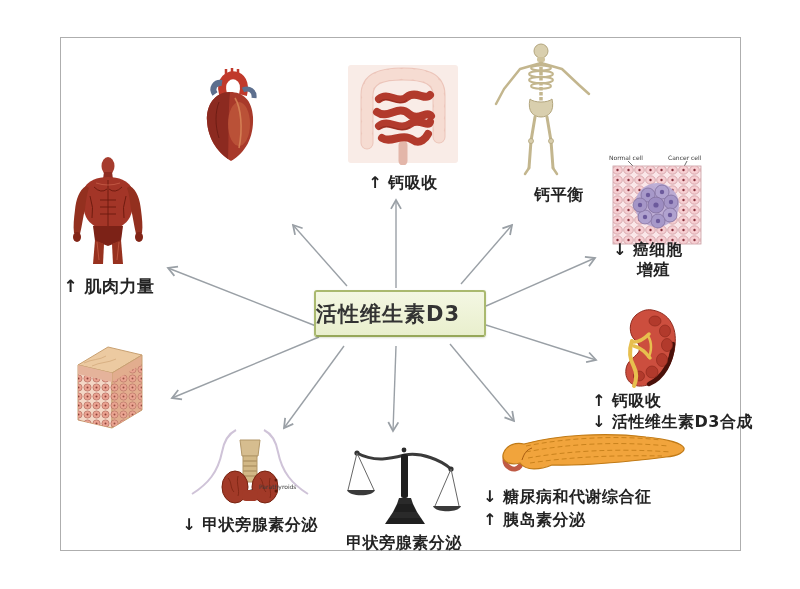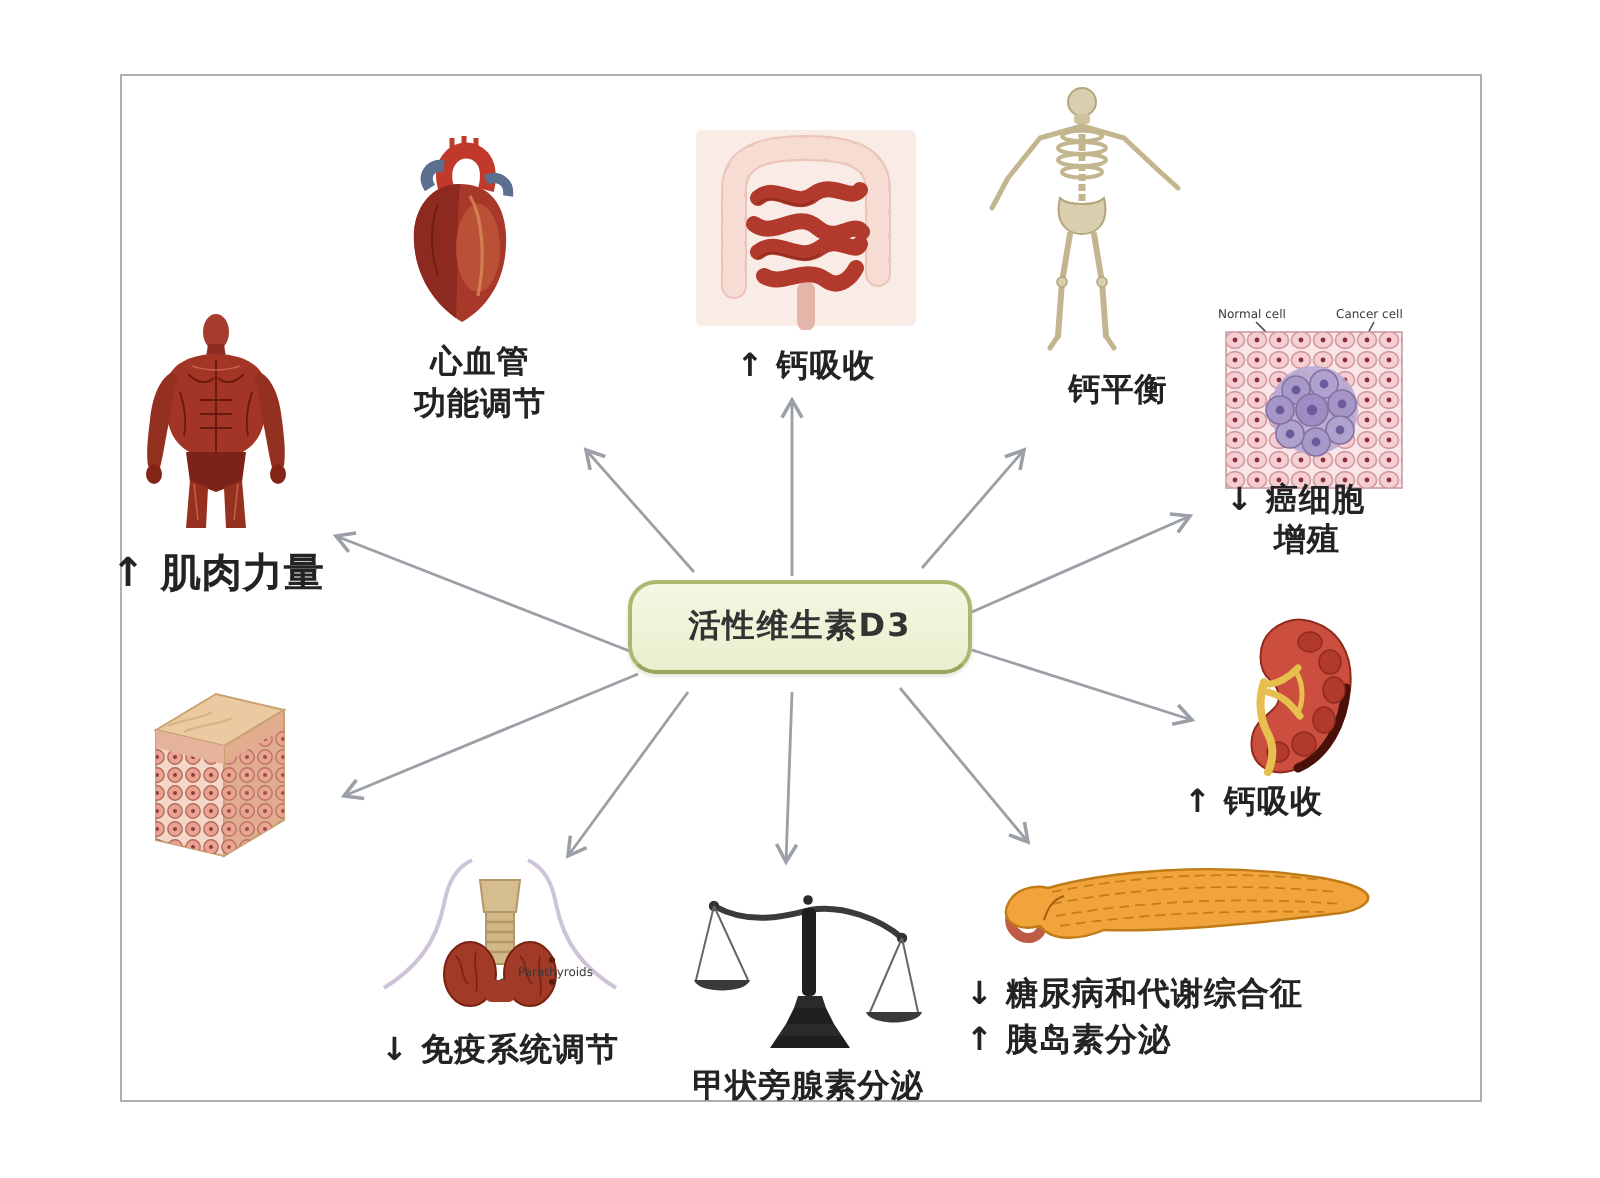--- a/index.html
+++ b/index.html
@@ -92,10 +92,6 @@
     <path d="M36,30 C42,40 44,60 40,80" stroke="#d98a5a" stroke-width="1.6" fill="none" opacity="0.8"></path>
     <path d="M20,34 C16,44 16,58 20,70" stroke="#6e1d14" stroke-width="1" fill="none"></path>
   </svg>
-  <div class="node-label center-text" style="left:190px;top:170px;width:100px">
-    <div>心血管</div>
-    <div>功能调节</div>
-  </div>
 
   <svg class="node-img" style="left:346px;top:61px" width="114" height="104" viewBox="0 0 114 104">
     <rect x="2" y="4" width="110" height="98" fill="#f9ece7" rx="3"></rect>

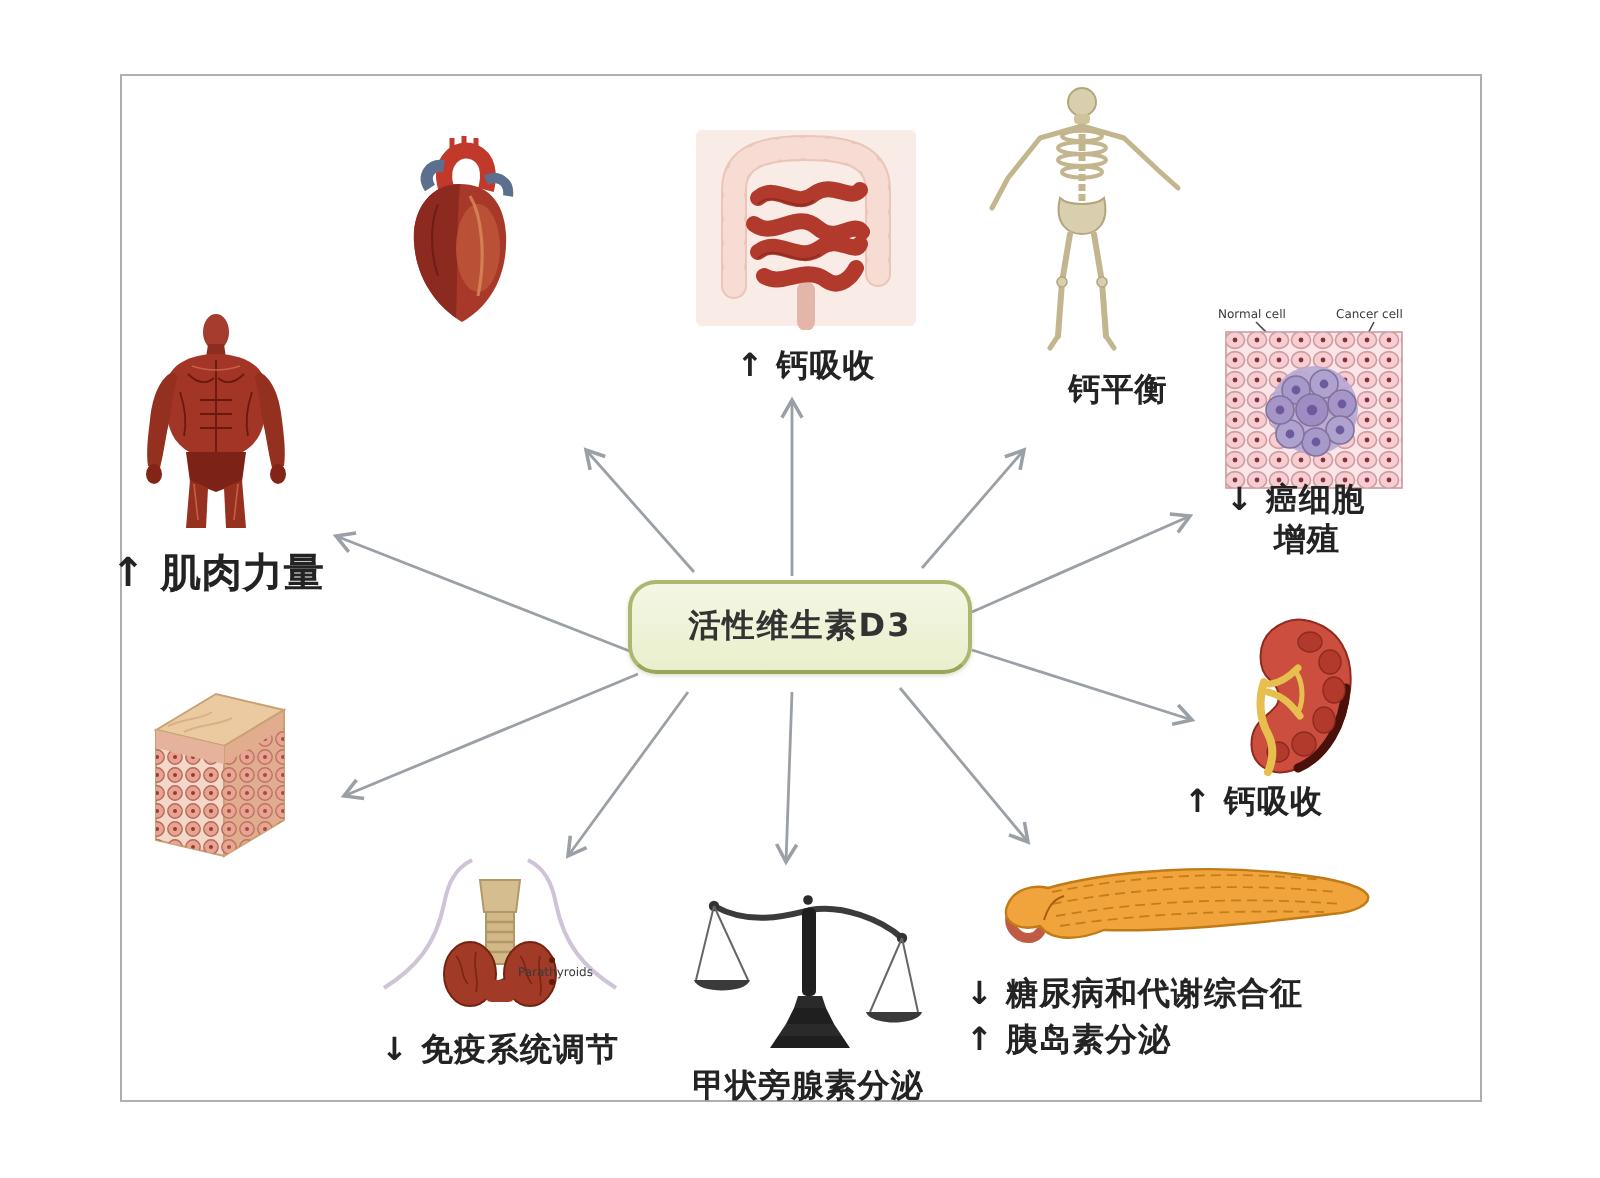--- a/index.html
+++ b/index.html
@@ -77,7 +77,7 @@
       <path d="M31,86 L33,104 M53,86 L51,104"></path>
     </g>
   </svg>
-  <div class="node-label center-text" style="left:48px;top:276px;width:122px;font-size:20px">
+  <div class="node-label center-text" style="left:48px;top:276px;width:122px;font-size:17px">
     <div>↑ 肌肉力量</div>
   </div>
 

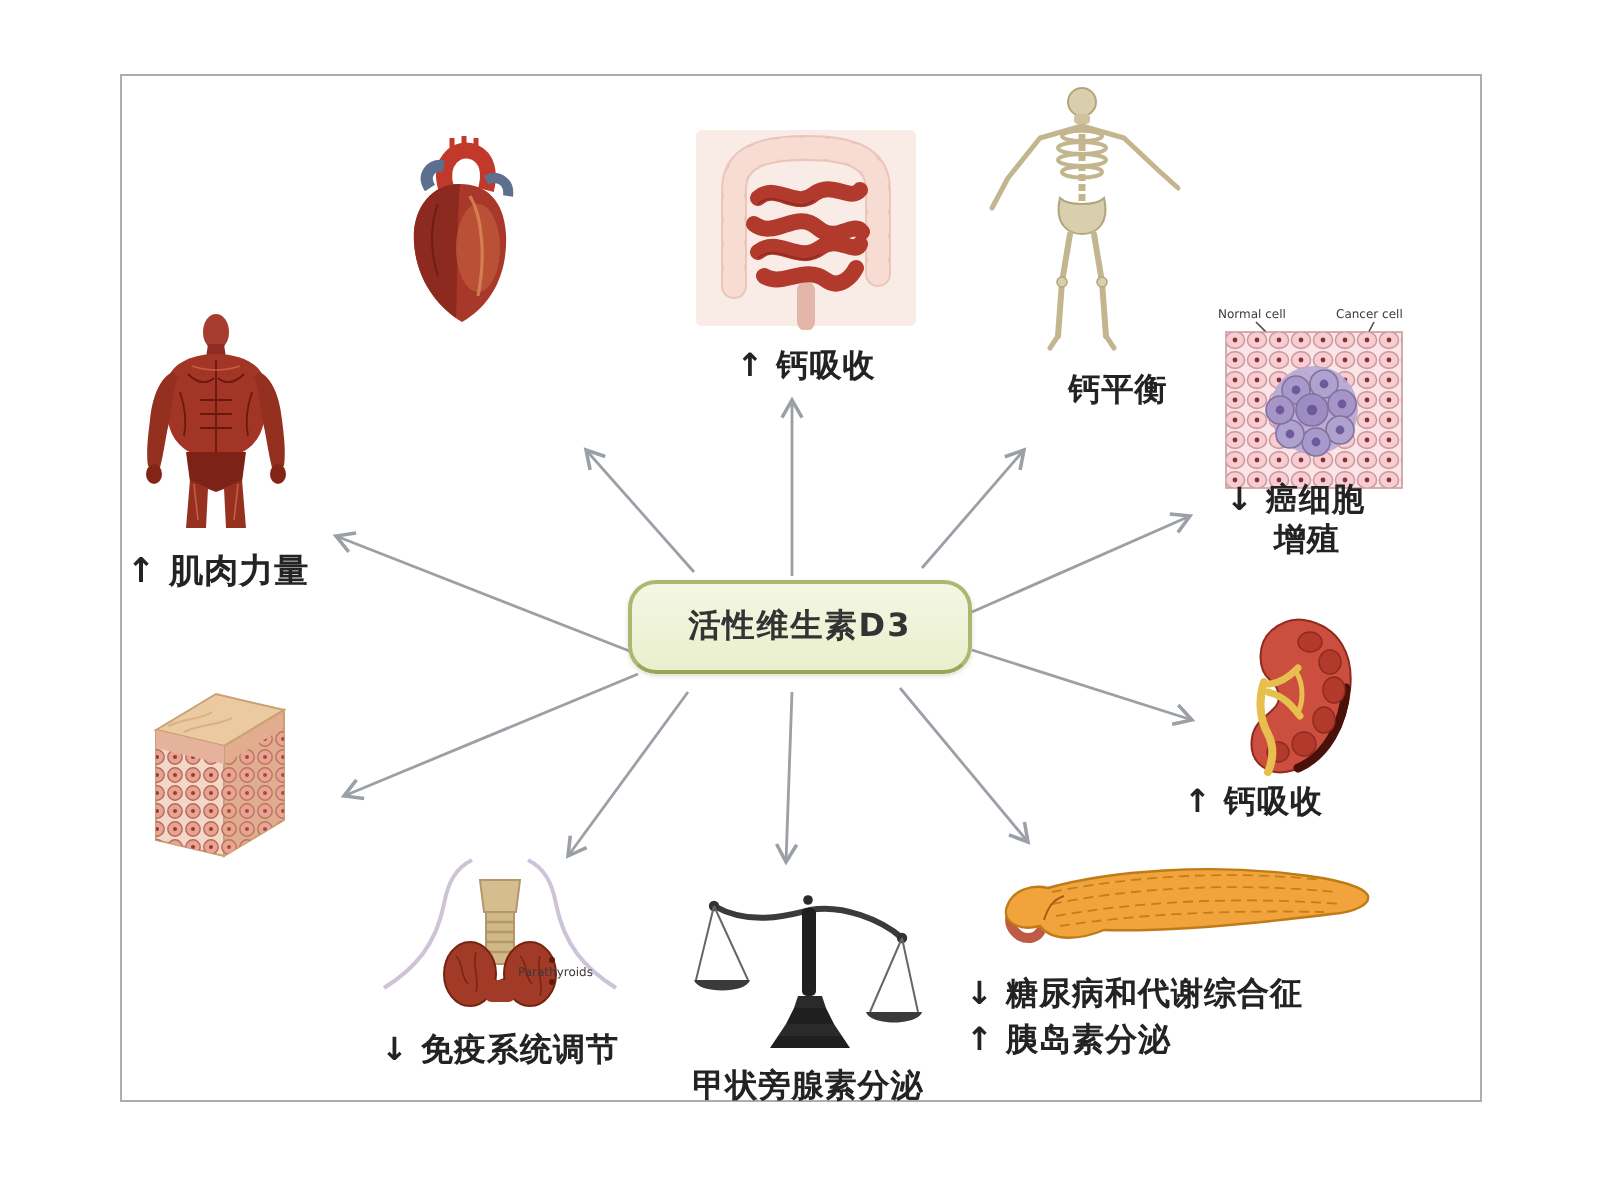--- a/index.html
+++ b/index.html
@@ -15,9 +15,9 @@
   .center-text{text-align:center;}
   .center-box{position:absolute;left:314px;top:290px;width:168px;height:43px;
               background:linear-gradient(#f4f7e3,#e9efcd);
-              border:2px solid #aab96f;border-bottom-color:#96a759;border-radius:14px;
-              display:flex;align-items:center;justify-content:center;
-              font-size:16px;font-weight:bold;color:#333;letter-spacing:1px;
+              border:2px solid #aab96f;border-bottom-color:#96a759;border-radius:3px;
+              display:flex;align-items:center;justify-content:flex-start;
+              font-size:21px;font-weight:bold;color:#333;letter-spacing:1px;
               box-shadow:0 1px 2px rgba(120,130,80,.25);}
   .tiny-ann{position:absolute;font-size:6px;color:#3a3a3a;white-space:nowrap;
             letter-spacing:0;font-weight:400;}

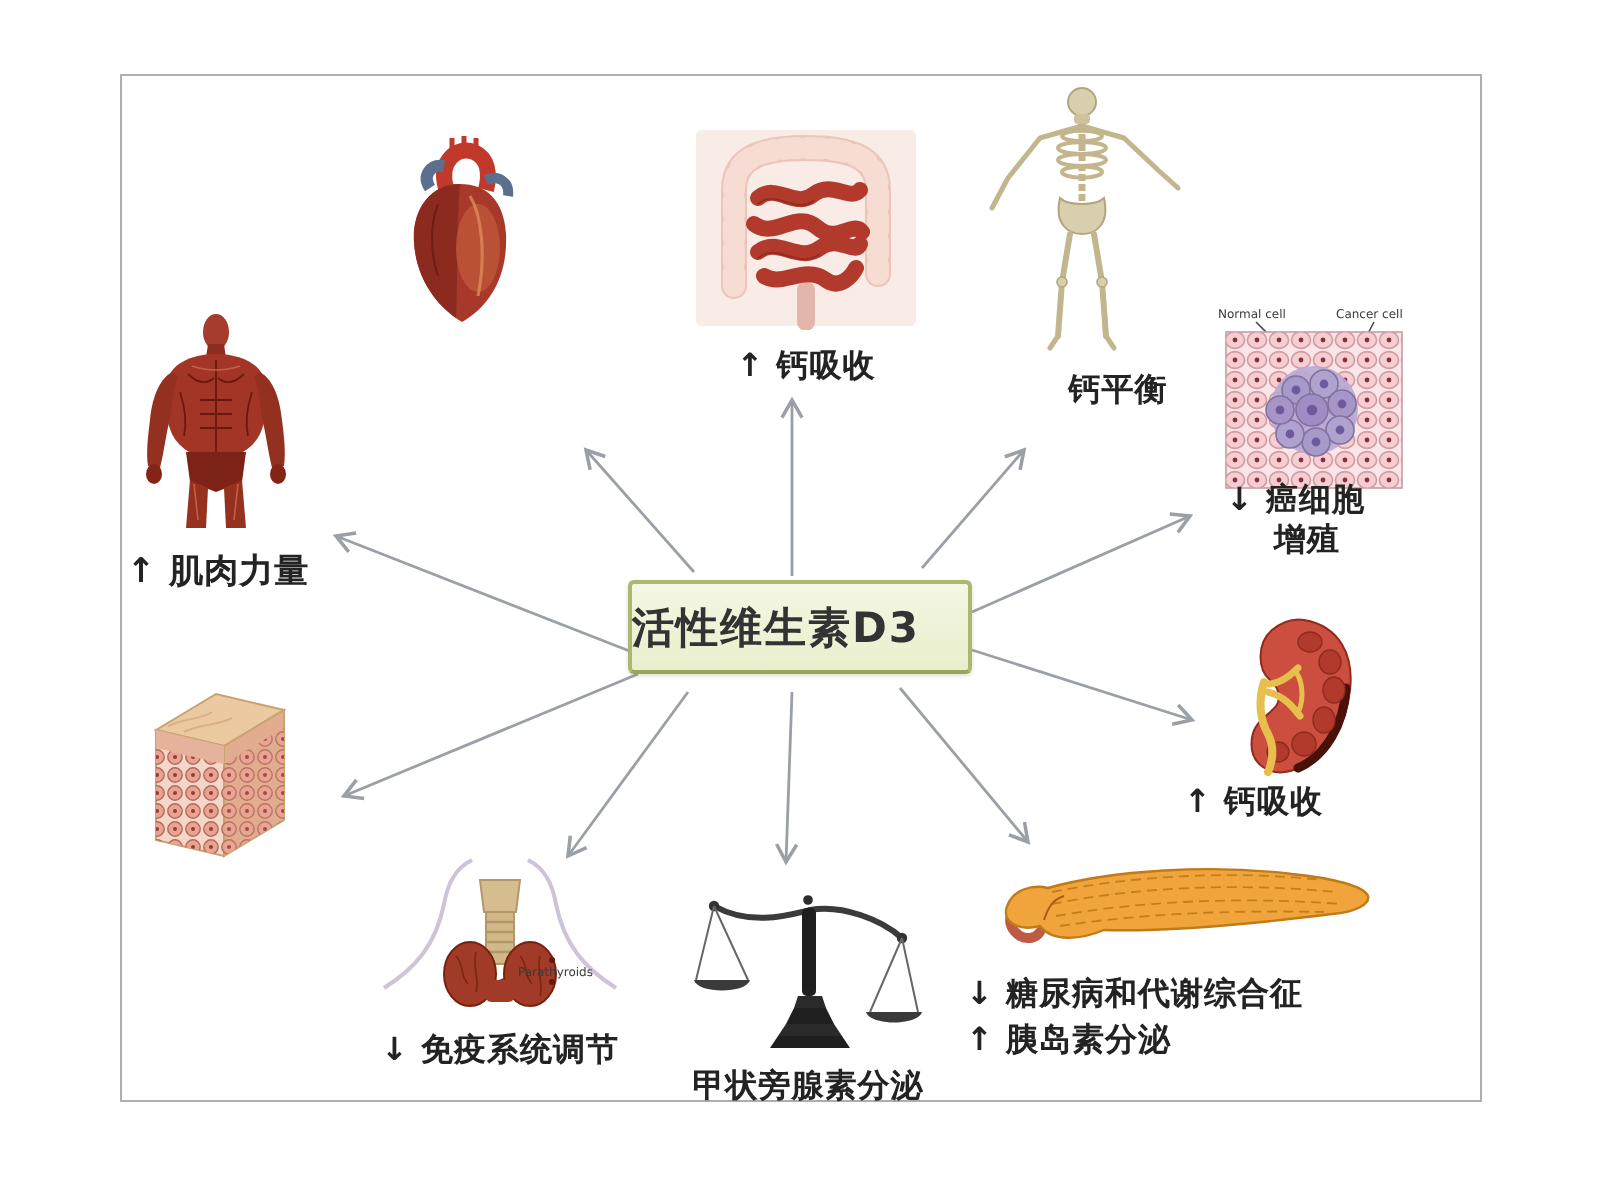--- a/index.html
+++ b/index.html
@@ -195,6 +195,7 @@
     <path d="M30,28 C34,34 34,44 30,50" stroke="#e7bf4e" stroke-width="2.5" fill="none"></path>
   </svg>
   <div class="node-label" style="left:592px;top:390px">↑ 钙吸收</div>
+  <div class="node-label" style="left:592px;top:411px">↓ 活性维生素D3合成</div>
 
   <svg class="node-img" style="left:496px;top:430px" width="192" height="48" viewBox="0 0 192 48">
     <path d="M18,20 C8,23 6,33 14,38 C18,40 22,39 24,36" fill="none" stroke="#bf5a45" stroke-width="5" stroke-linecap="round"></path>

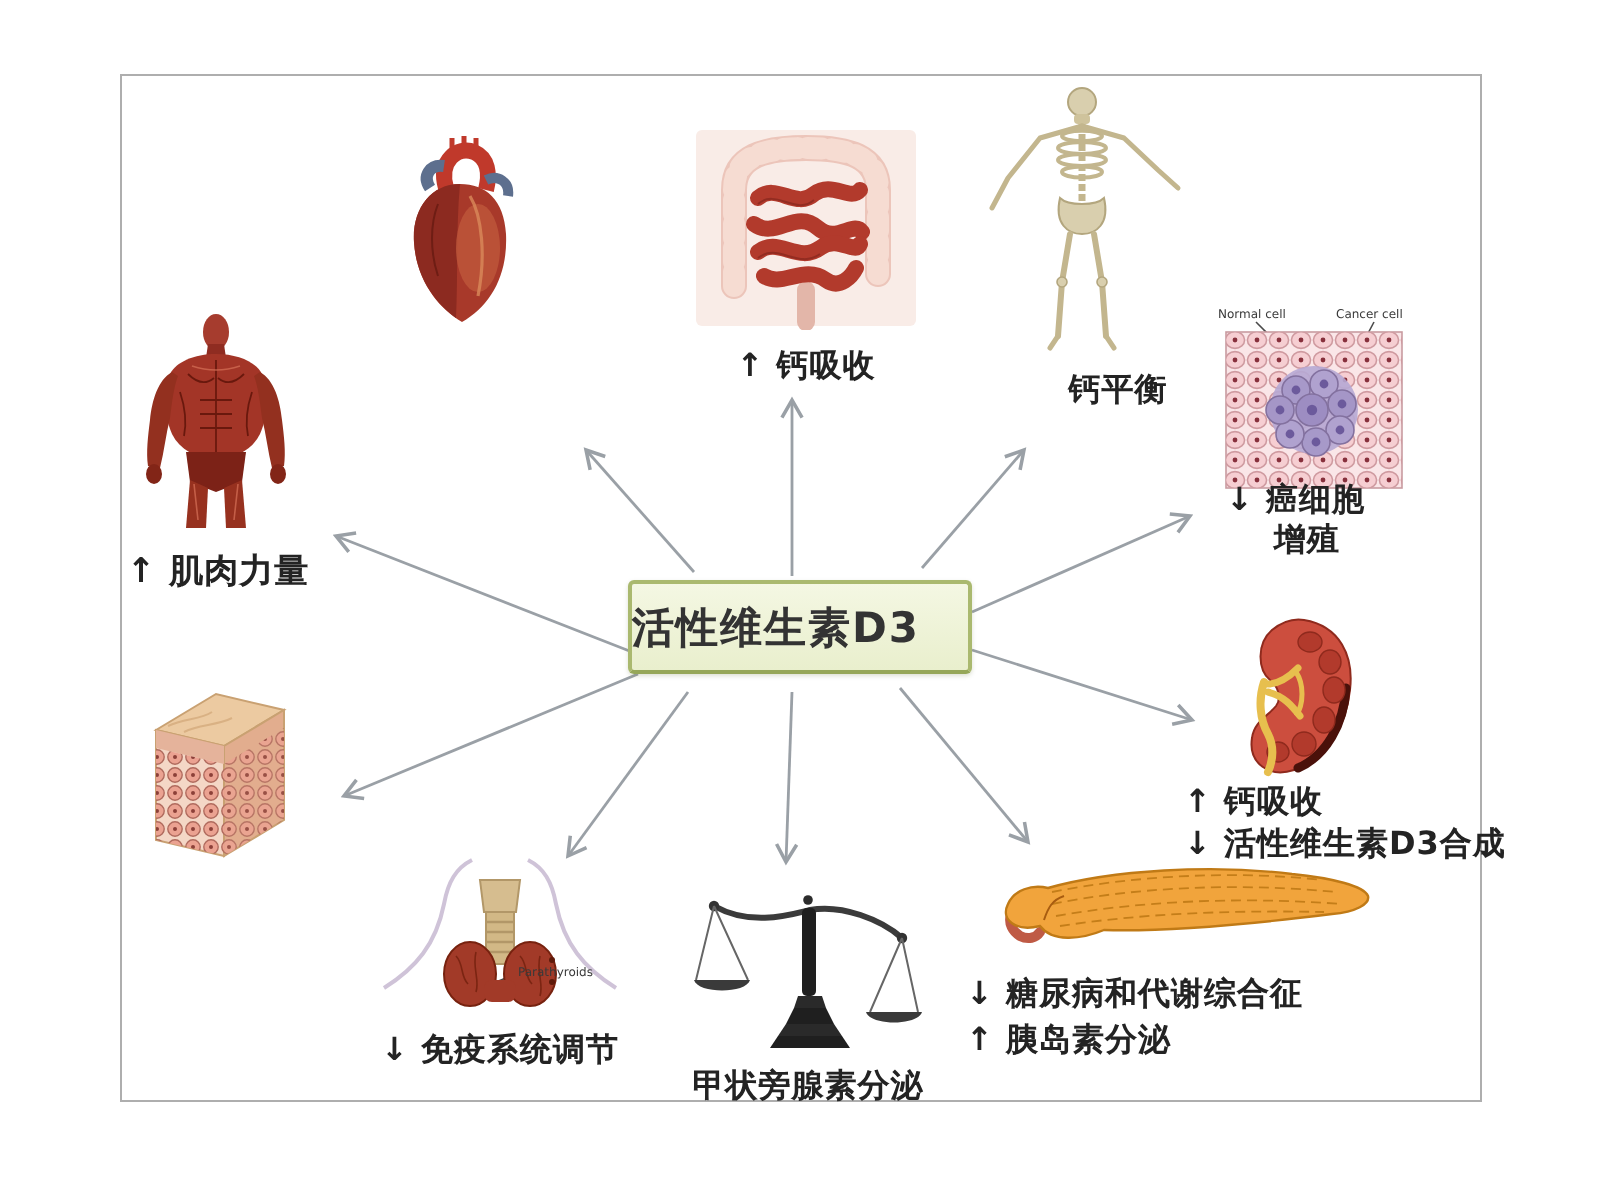--- a/index.html
+++ b/index.html
@@ -256,7 +256,7 @@
   </svg>
   <span class="tiny-ann" style="left:259px;top:483px">Parathyroids</span>
   <div class="node-label center-text" style="left:172px;top:514px;width:156px">
-    <div>↓ 免疫系统调节</div>
+    <div>↓ 甲状旁腺素分泌</div>
   </div>
 
   <svg class="node-img" style="left:74px;top:338px" width="72" height="94" viewBox="0 0 72 94">

